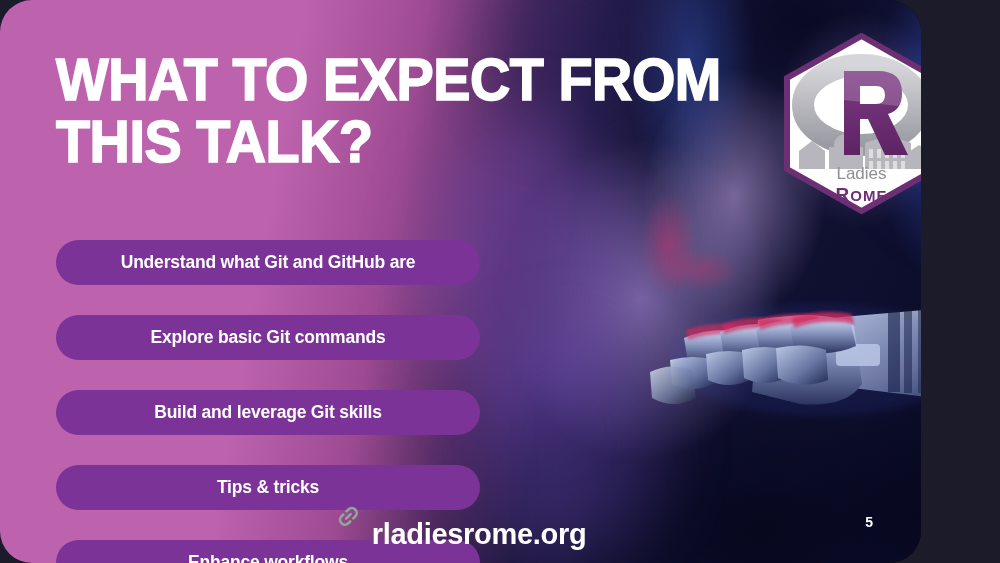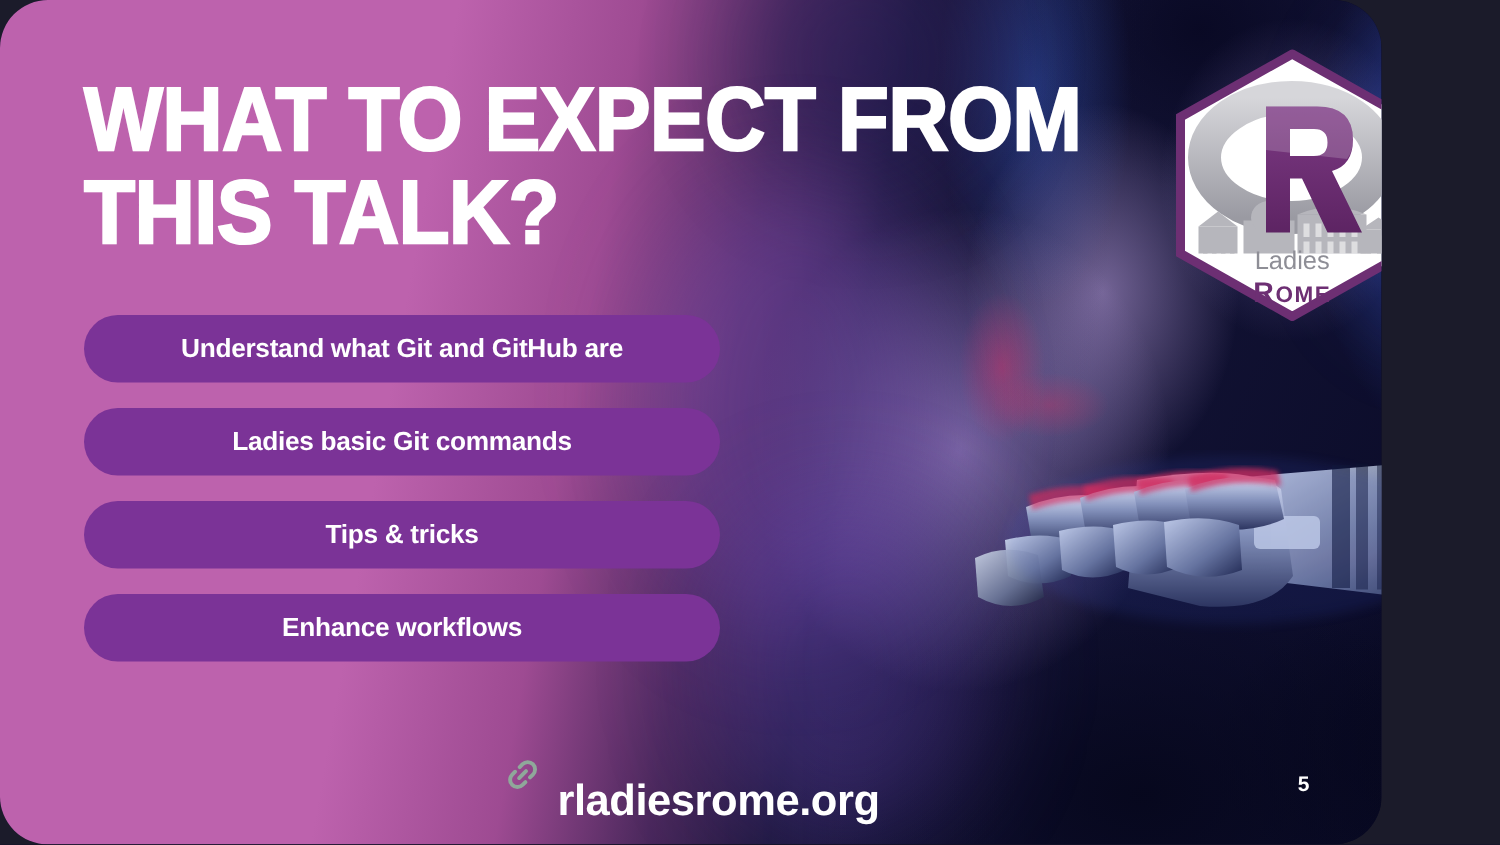--- a/index.html
+++ b/index.html
@@ -119,6 +119,7 @@
     letter-spacing: -0.2px;
     padding: 0 18px;
     text-align: center;
+    margin-top: 30px;
   }
   .pill:last-child { margin-bottom: 0; }
 

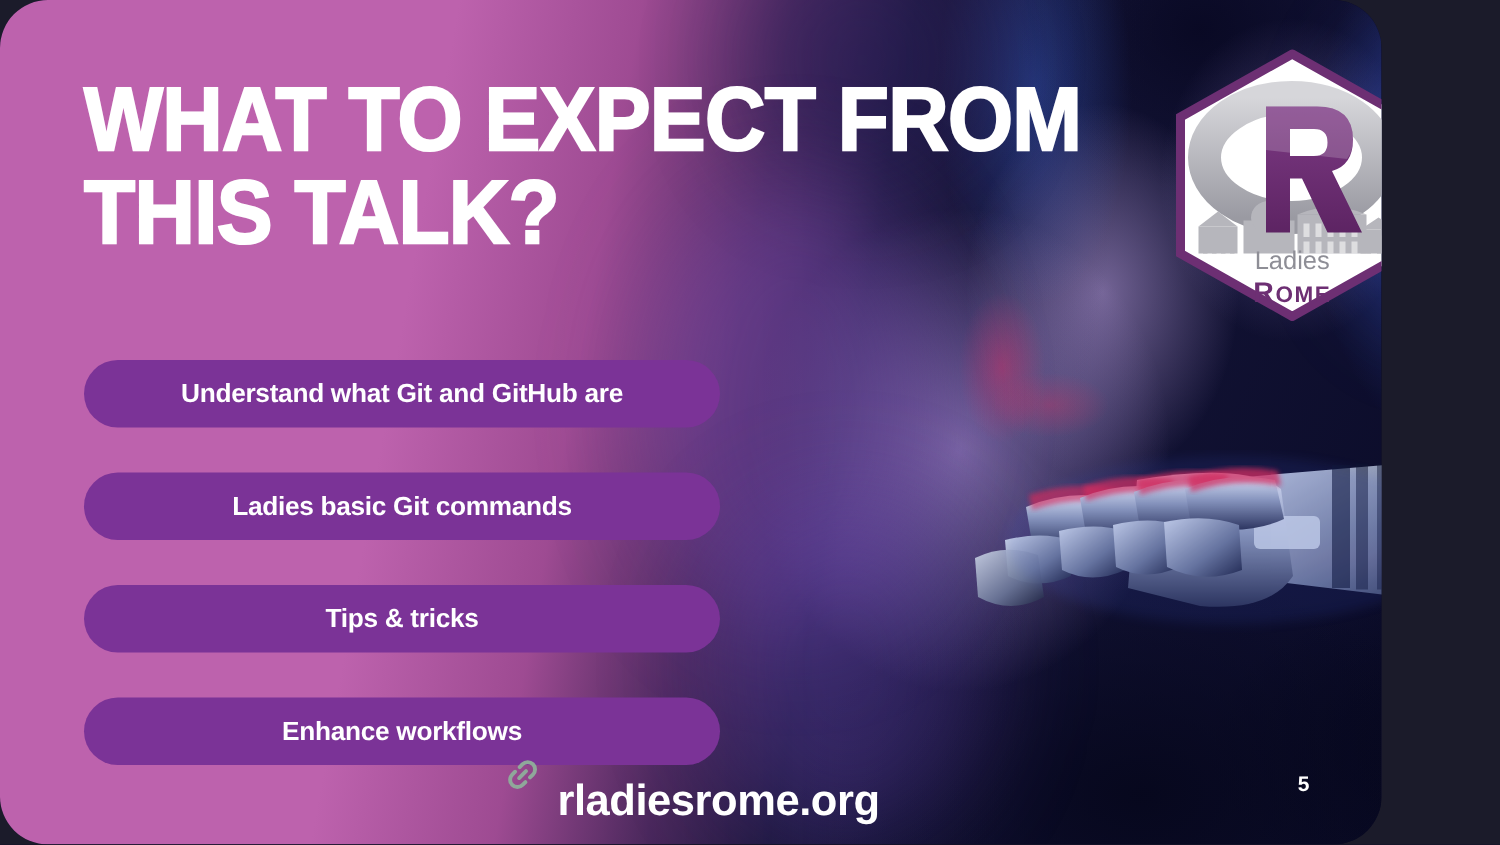--- a/index.html
+++ b/index.html
@@ -240,7 +240,7 @@
 
   <div class="pills">
     <div class="pill">Understand what Git and GitHub are</div>
-    <div class="pill">Ladies basic Git commands</div>
+    <div class="pill">Explore basic Git commands</div>
     <div class="pill">Tips &amp; tricks</div>
     <div class="pill">Enhance workflows</div>
   </div>

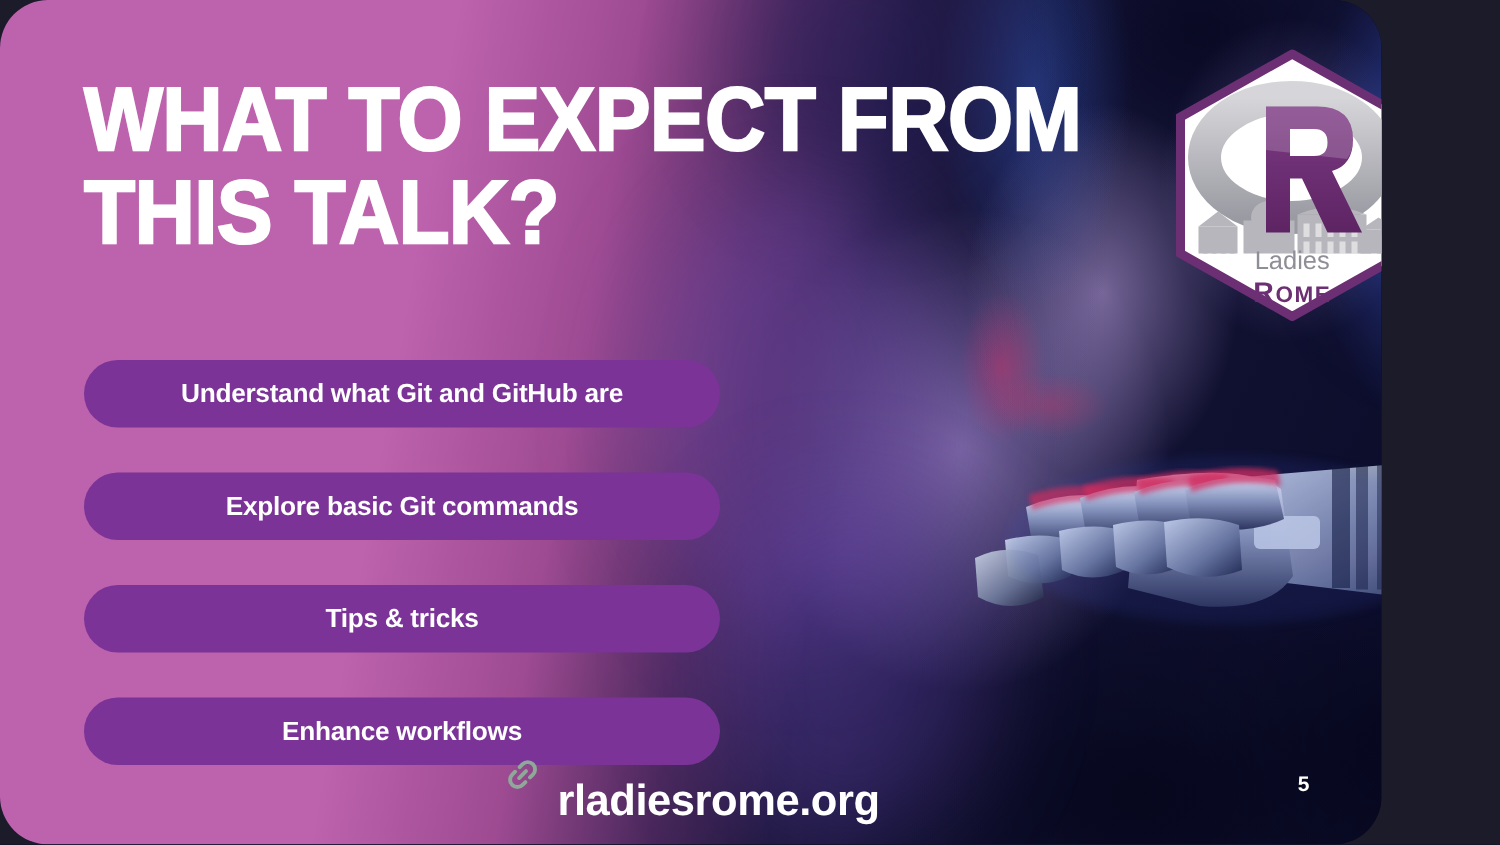--- a/index.html
+++ b/index.html
@@ -241,6 +241,7 @@
   <div class="pills">
     <div class="pill">Understand what Git and GitHub are</div>
     <div class="pill">Explore basic Git commands</div>
+    <div class="pill">Build and leverage Git skills</div>
     <div class="pill">Tips &amp; tricks</div>
     <div class="pill">Enhance workflows</div>
   </div>

